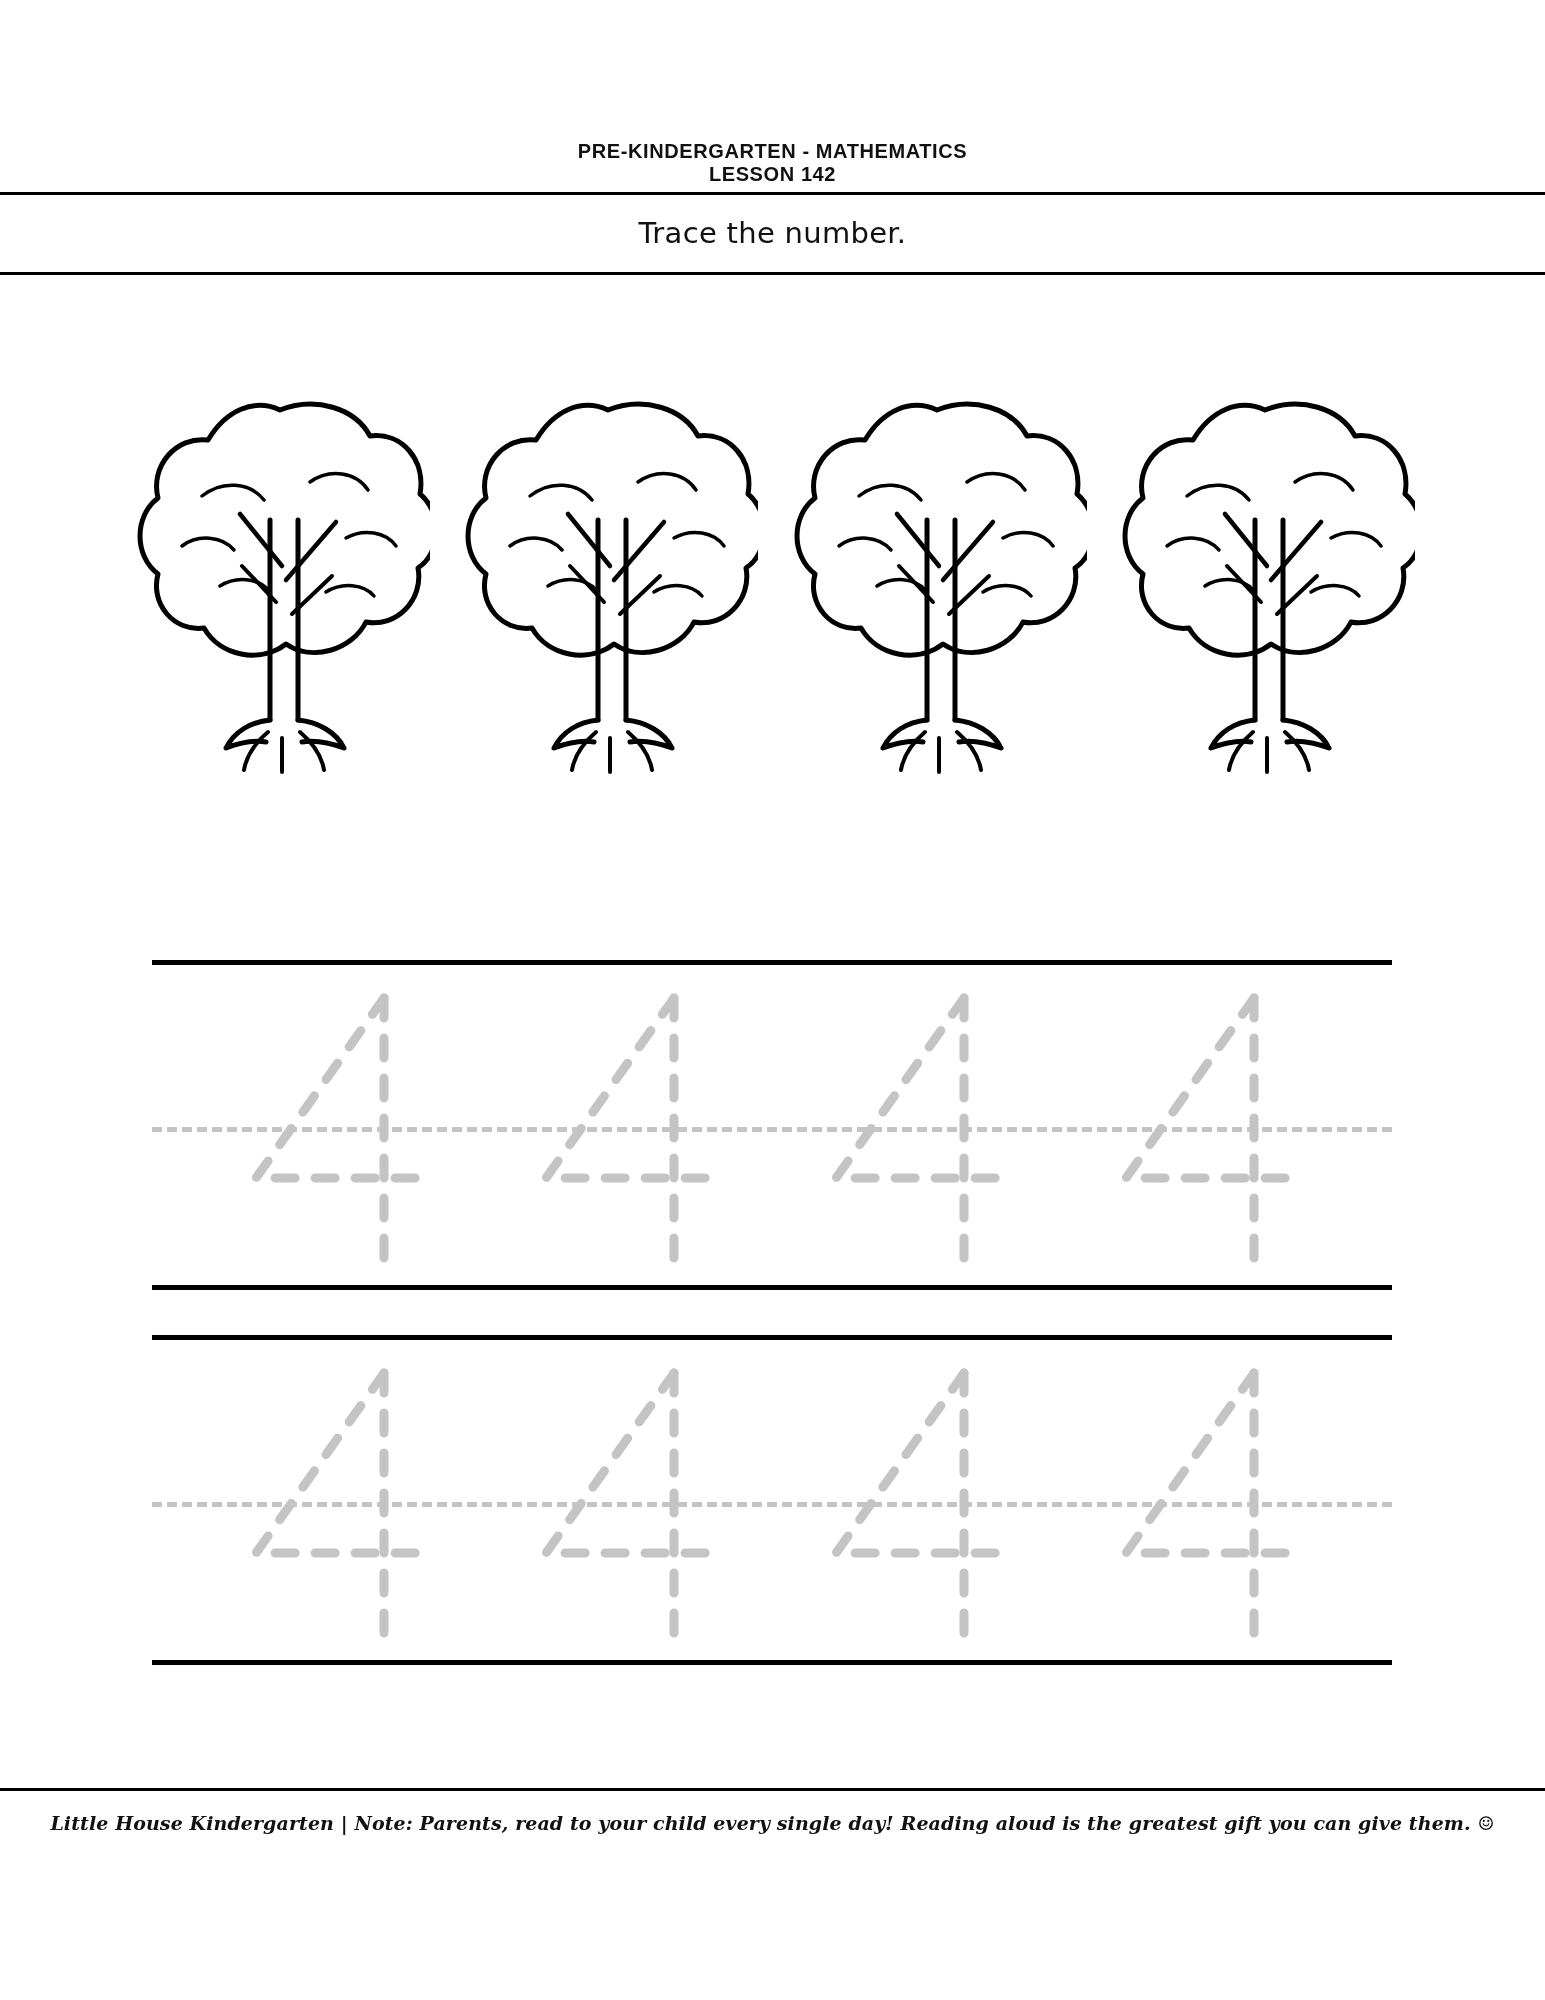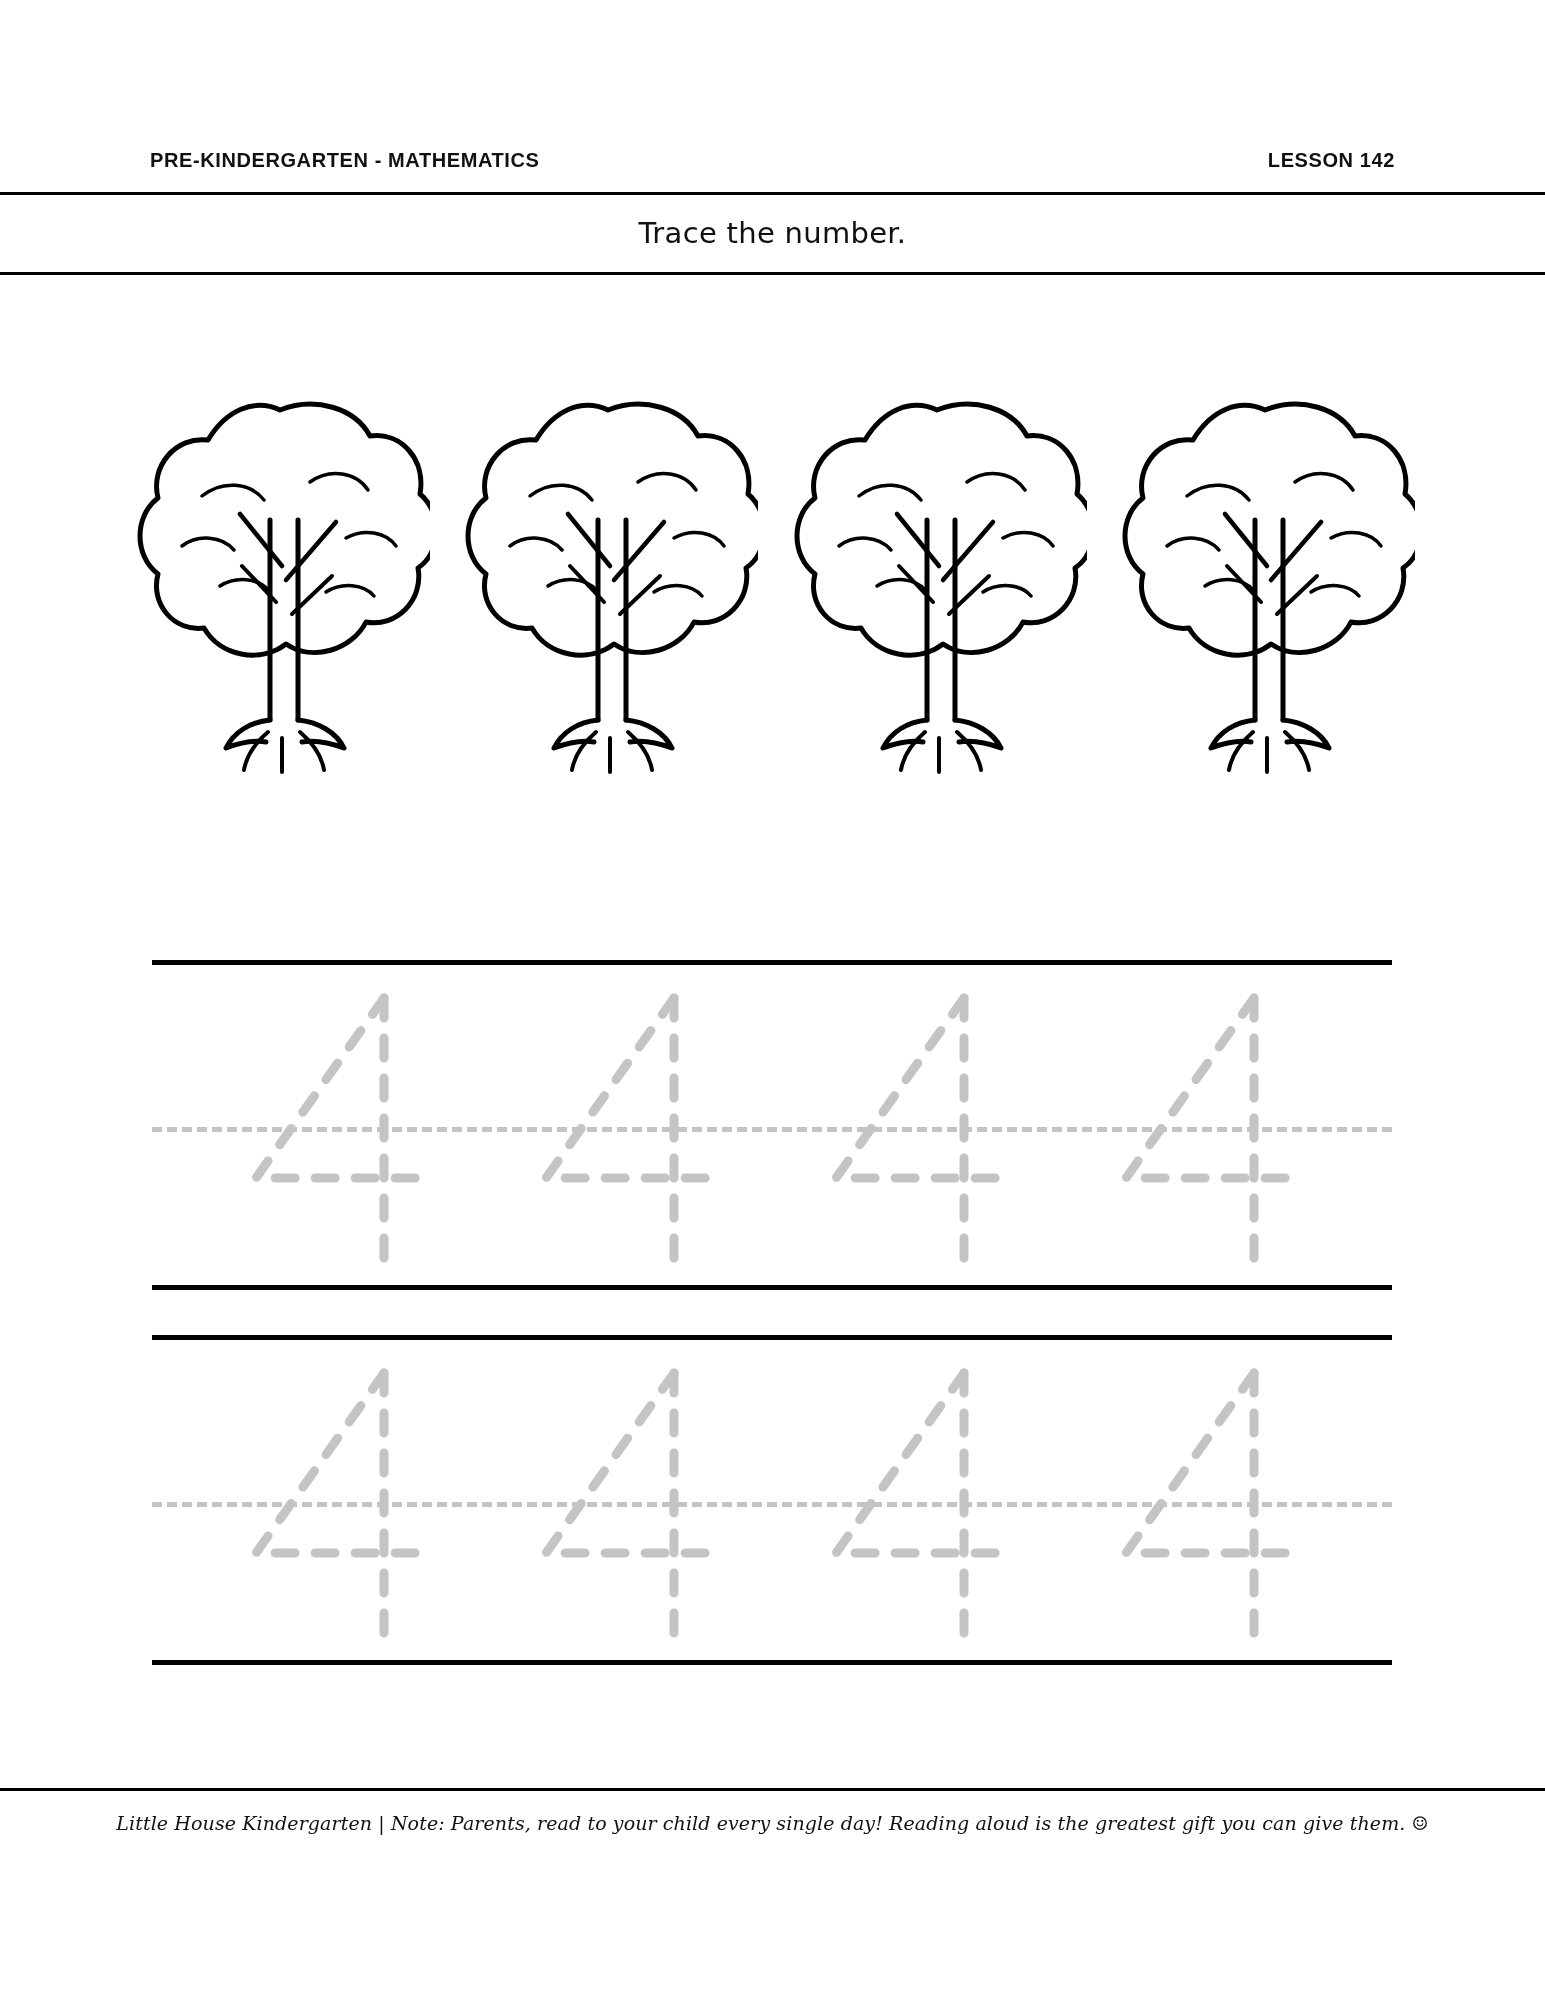--- a/index.html
+++ b/index.html
@@ -35,6 +35,7 @@
     justify-content: space-between;
     padding: 0 150px;
     box-sizing: border-box;
+    flex-direction: column;
   }
   .header-left {
     font-size: 20px;

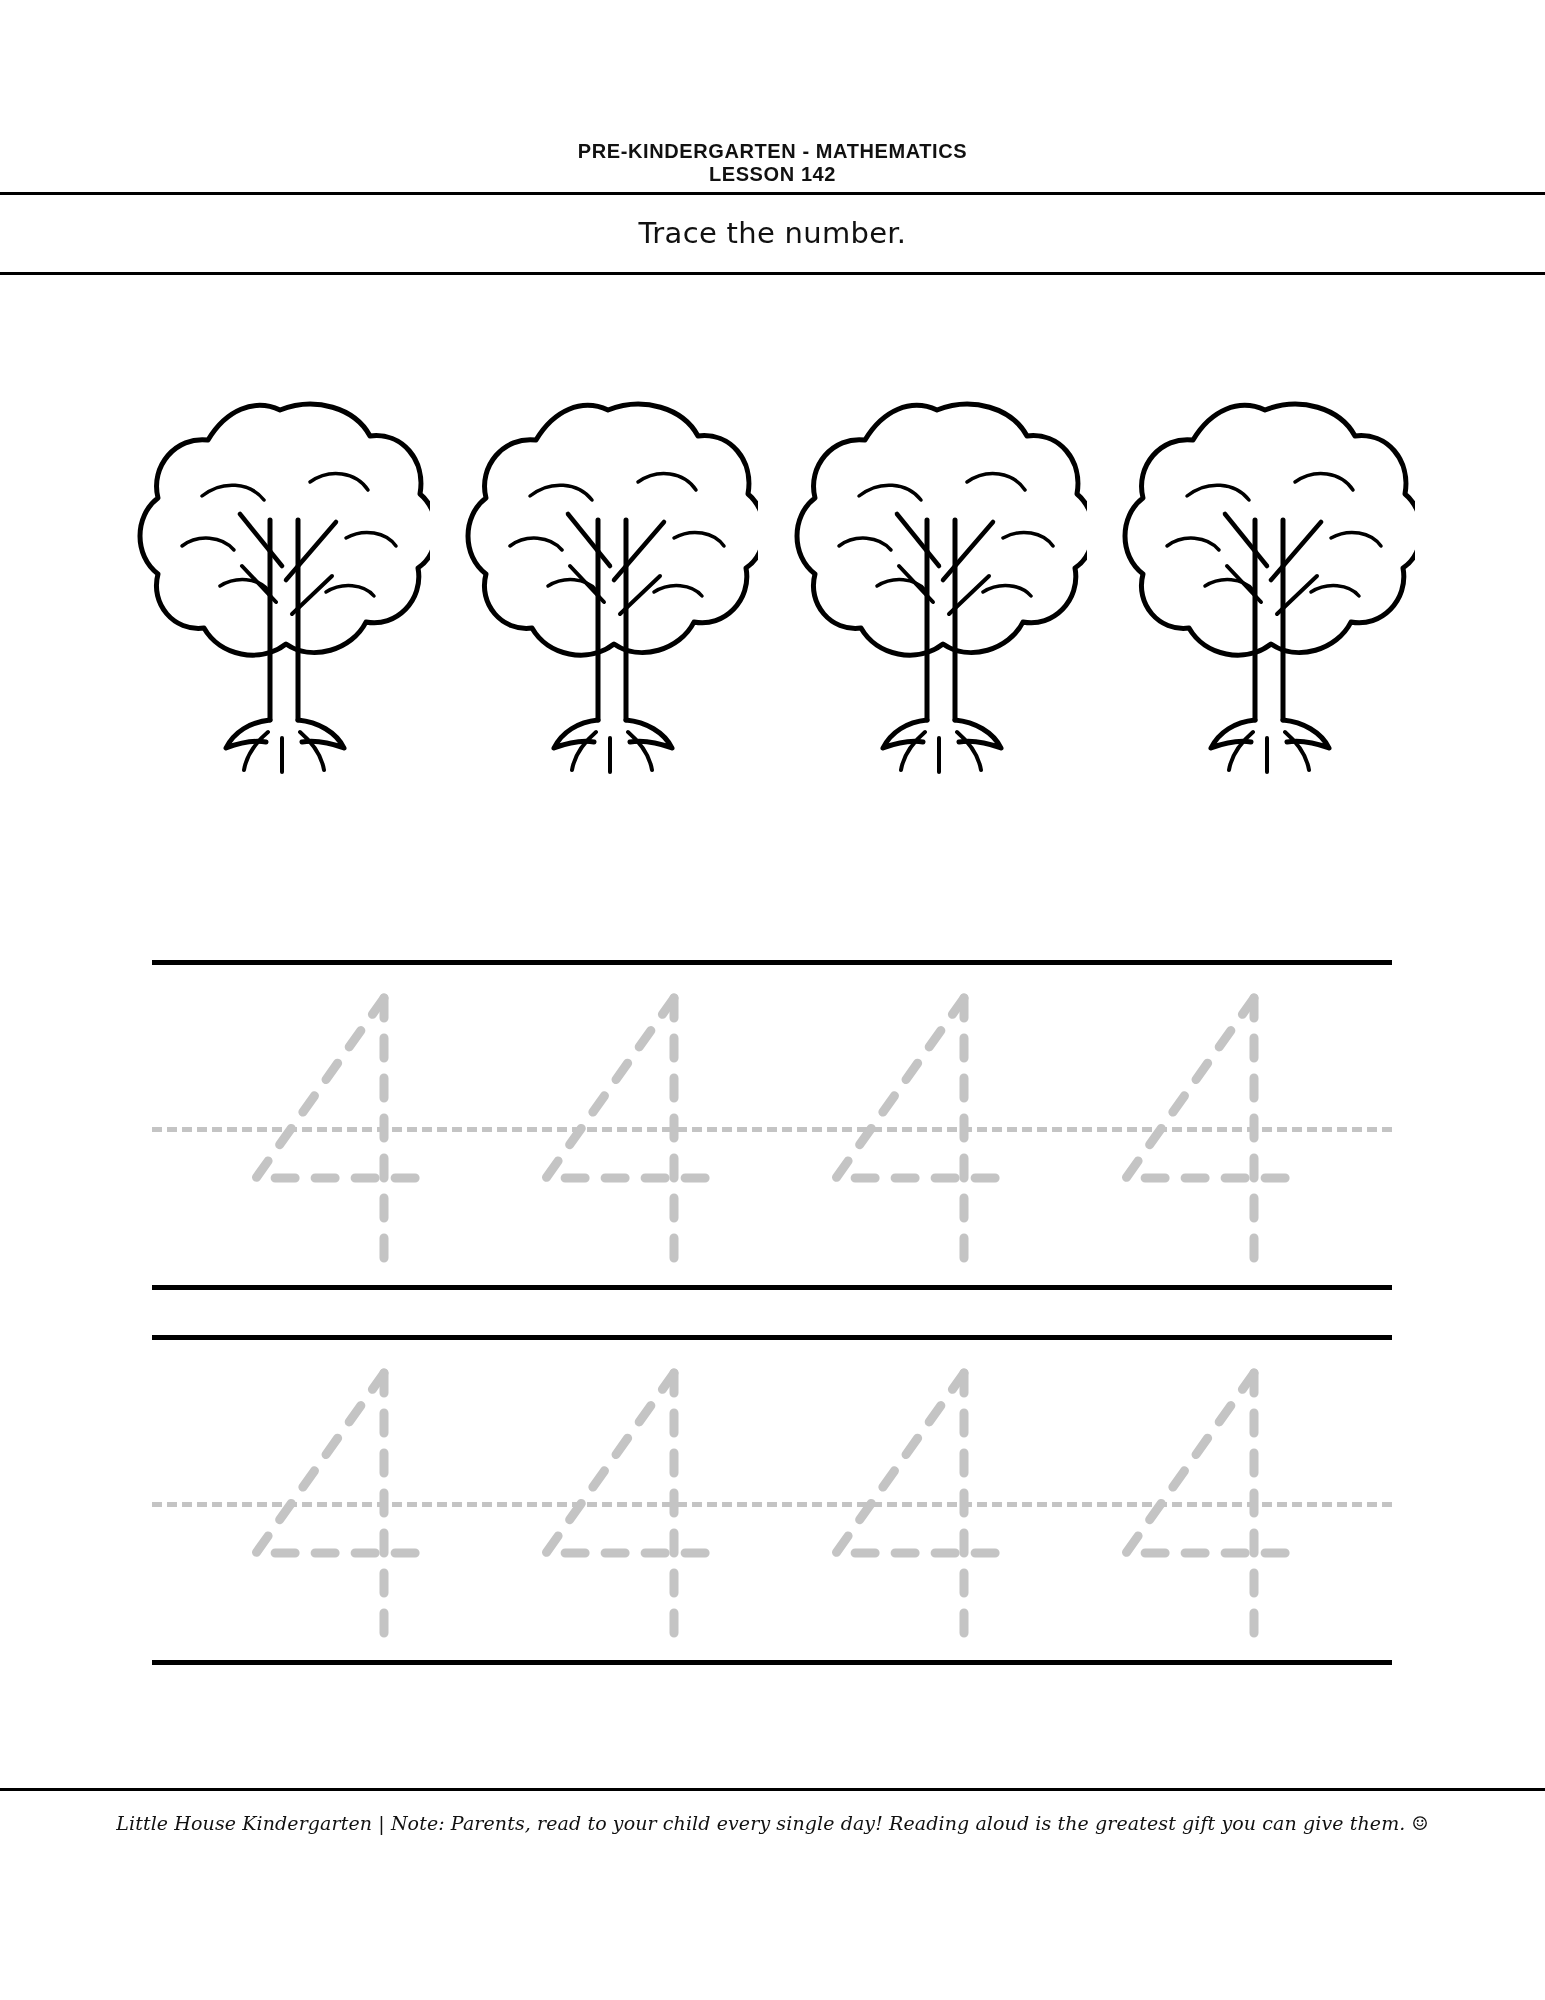--- a/index.html
+++ b/index.html
@@ -144,6 +144,7 @@
     font-style: italic;
     font-size: 19px;
     letter-spacing: 0.1px;
+    font-weight: bold;
   }
 </style>
 </head>

